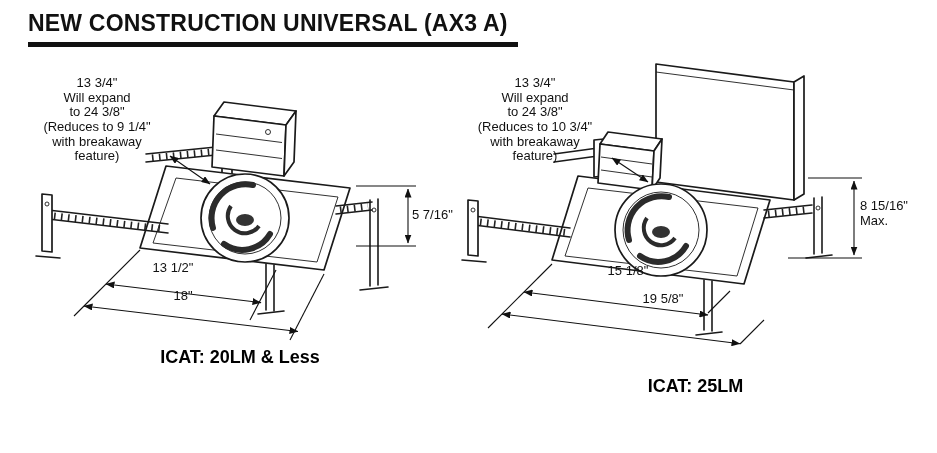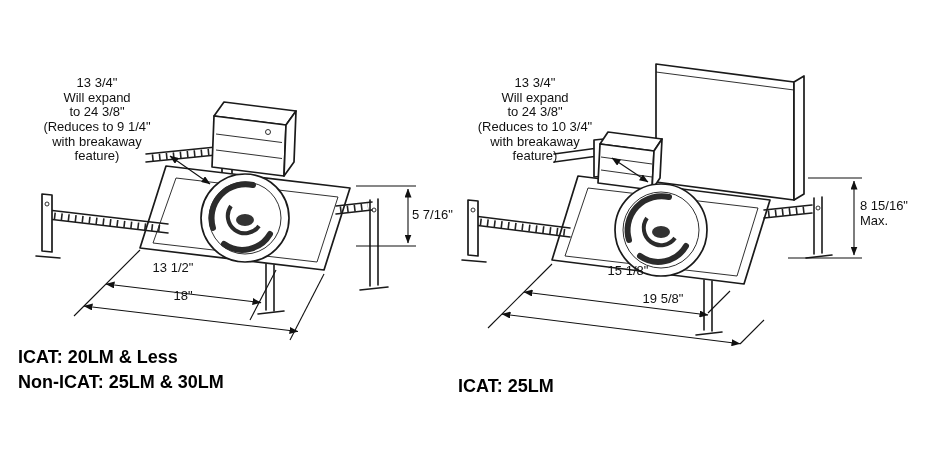--- a/index.html
+++ b/index.html
@@ -36,6 +36,7 @@
 
 <div class="page">
 
+  <h1 class="title">NEW CONSTRUCTION UNIVERSAL (AX3 A)</h1>
 
   <div class="diagram" id="diagram-left">
     <svg width="440" height="310" viewBox="0 0 440 310">

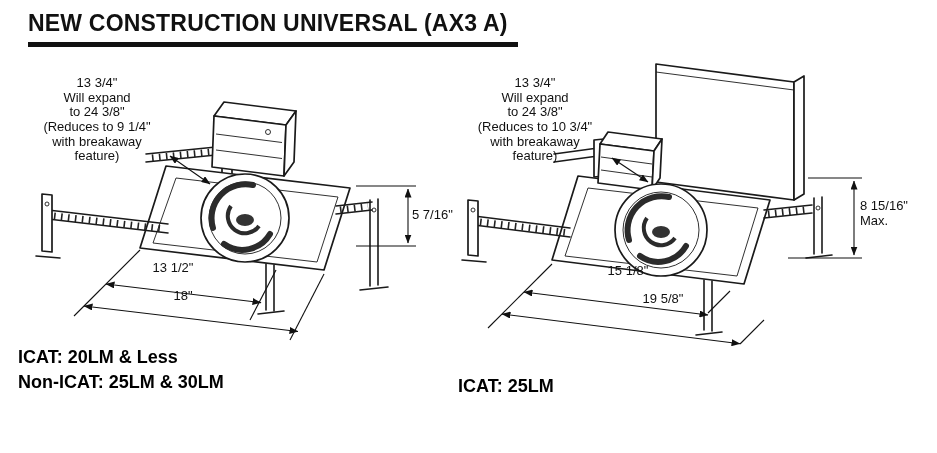--- a/index.html
+++ b/index.html
@@ -18,7 +18,7 @@
           white-space:pre-line; color:#111; }
   .dimtext { position:absolute; font-size:13px; color:#111; }
   .center { text-align:center; }
-  .caption { position:absolute; left:0; width:100%; font-weight:bold;
+  .caption { position:absolute; left:0; width:100%; text-align:center; font-weight:bold;
              font-size:18px; line-height:1.4; color:#000; }
 
   svg { position:absolute; left:0; top:0; }

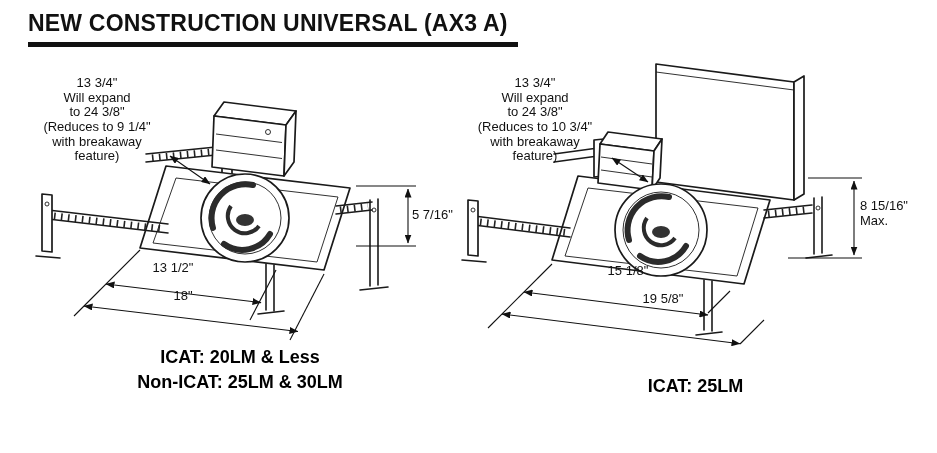--- a/index.html
+++ b/index.html
@@ -133,7 +133,6 @@
 
     <div class="caption" style="top:287px;">
       <div>ICAT: 20LM &amp; Less</div>
-      <div>Non-ICAT: 25LM &amp; 30LM</div>
     </div>
   </div>
 

